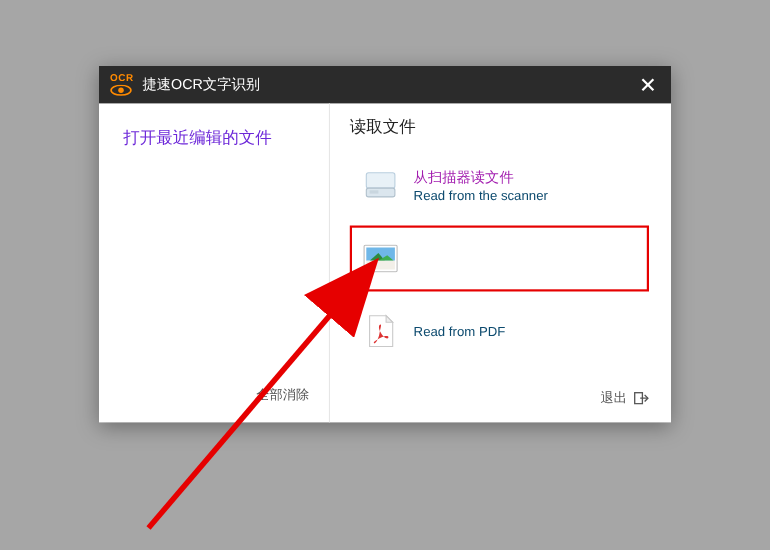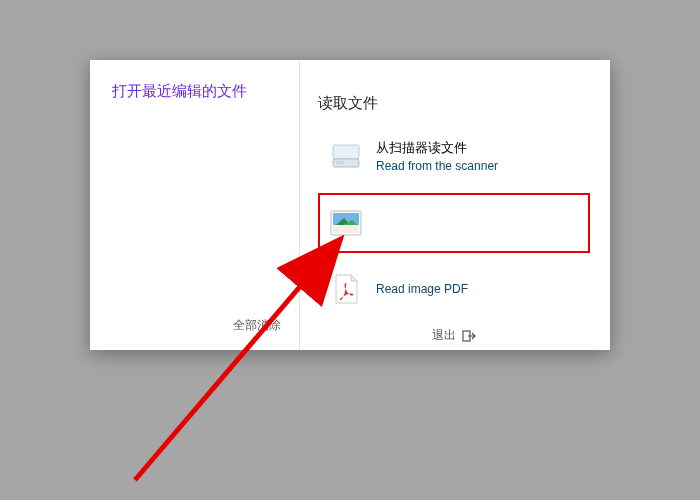--- a/index.html
+++ b/index.html
@@ -33,6 +33,24 @@
 <body>
 
 <div class="dialog">
+  <div class="titlebar">
+    <div class="app-icon">
+      <div>
+        <div class="ocr-text">OCR</div>
+        <svg class="eye-icon" width="20" height="10" viewBox="0 0 20 10">
+          <ellipse cx="10" cy="5" rx="9" ry="4.5" fill="none" stroke="#ff8a00" stroke-width="1.5"></ellipse>
+          <circle cx="10" cy="5" r="2.5" fill="#ff8a00"></circle>
+        </svg>
+      </div>
+    </div>
+    <div class="titlebar-title">捷速OCR文字识别</div>
+    <div class="close-btn">
+      <svg width="14" height="14" viewBox="0 0 14 14">
+        <line x1="2" y1="2" x2="12" y2="12" stroke="#fff" stroke-width="2"></line>
+        <line x1="12" y1="2" x2="2" y2="12" stroke="#fff" stroke-width="2"></line>
+      </svg>
+    </div>
+  </div>
   <div class="content">
     <div class="left-pane">
       <div class="left-heading">打开最近编辑的文件</div>

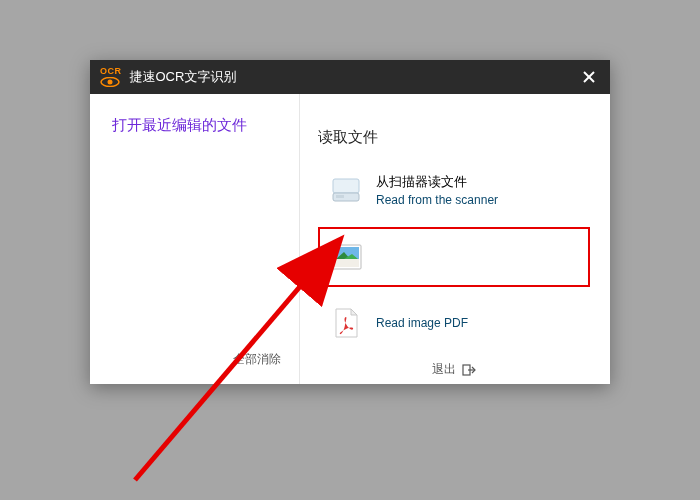--- a/index.html
+++ b/index.html
@@ -16,7 +16,7 @@
     .left-heading { font-size: 15px; color: #6d28d9; }
     .left-spacer { flex: 1; }
     .clear-all { align-self: flex-end; font-size: 12px; color: #555; cursor: pointer; padding: 4px 0; }
-    .right-pane { flex: 1; padding: 34px 20px 12px 18px; display: flex; flex-direction: column; }
+    .right-pane { flex: 1; padding: 12px 20px 12px 18px; display: flex; flex-direction: column; }
     .right-heading { font-size: 15px; color: #222; margin-bottom: 14px; }
     .option { display: flex; align-items: center; padding: 10px 8px; margin-bottom: 6px; cursor: pointer; border: 2px solid transparent; }
     .option.highlighted { border: 2px solid #e60000; }

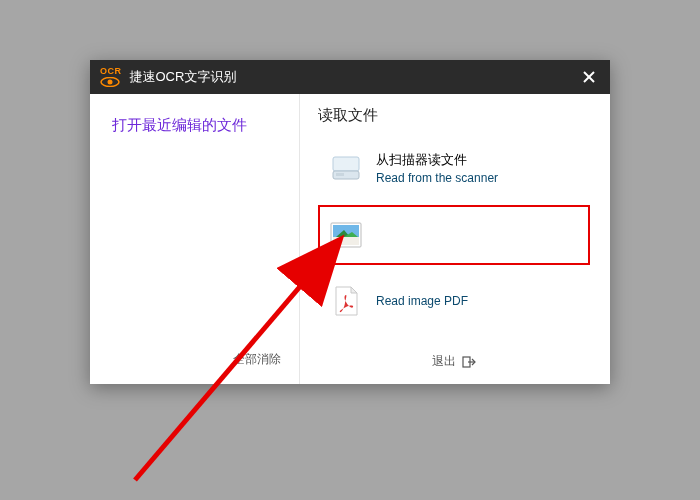--- a/index.html
+++ b/index.html
@@ -22,7 +22,7 @@
     .option.highlighted { border: 2px solid #e60000; }
     .opt-icon { width: 36px; height: 36px; display: flex; align-items: center; justify-content: center; margin-right: 12px; }
     .opt-text { display: flex; flex-direction: column; }
-    .opt-zh { font-size: 13px; color: #000000; line-height: 1.4; font-family: Liberation Mono, monospace; }
+    .opt-zh { font-size: 13px; color: #a21caf; line-height: 1.4; }
     .opt-en { font-size: 12px; color: #0c4a6e; line-height: 1.4; }
     .right-spacer { flex: 1; }
     .exit-row { display: flex; justify-content: center; align-items: center; gap: 6px; font-size: 12px; color: #555; cursor: pointer; padding: 2px 0; }

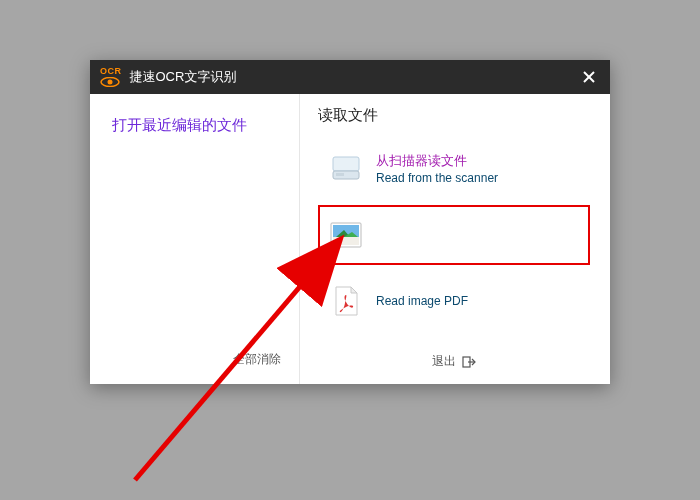--- a/index.html
+++ b/index.html
@@ -95,7 +95,7 @@
           </svg>
         </div>
         <div class="opt-text">
-          <span class="opt-en">Read image PDF</span>
+          <span class="opt-en">Read from PDF</span>
         </div>
       </div>
 

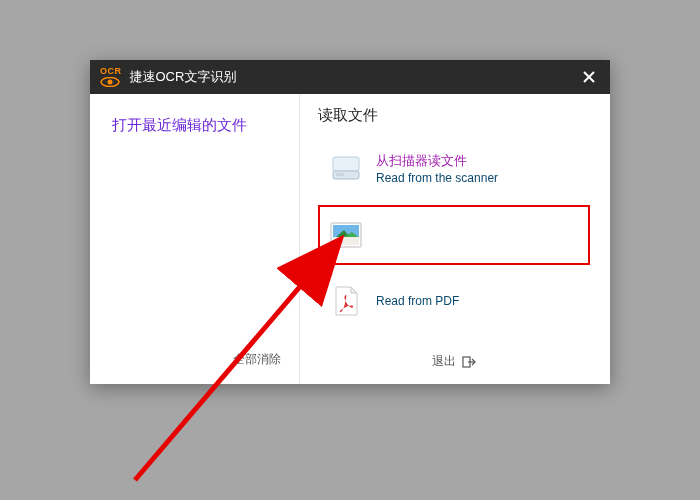--- a/index.html
+++ b/index.html
@@ -25,7 +25,7 @@
     .opt-zh { font-size: 13px; color: #a21caf; line-height: 1.4; }
     .opt-en { font-size: 12px; color: #0c4a6e; line-height: 1.4; }
     .right-spacer { flex: 1; }
-    .exit-row { display: flex; justify-content: center; align-items: center; gap: 6px; font-size: 12px; color: #555; cursor: pointer; padding: 2px 0; }
+    .exit-row { display: flex; justify-content: flex-end; align-items: center; gap: 6px; font-size: 12px; color: #555; cursor: pointer; padding: 2px 0; }
     .arrow-annotation { position: absolute; left: 90px; top: 180px; pointer-events: none; }
     svg { display: block; }
   </style>

